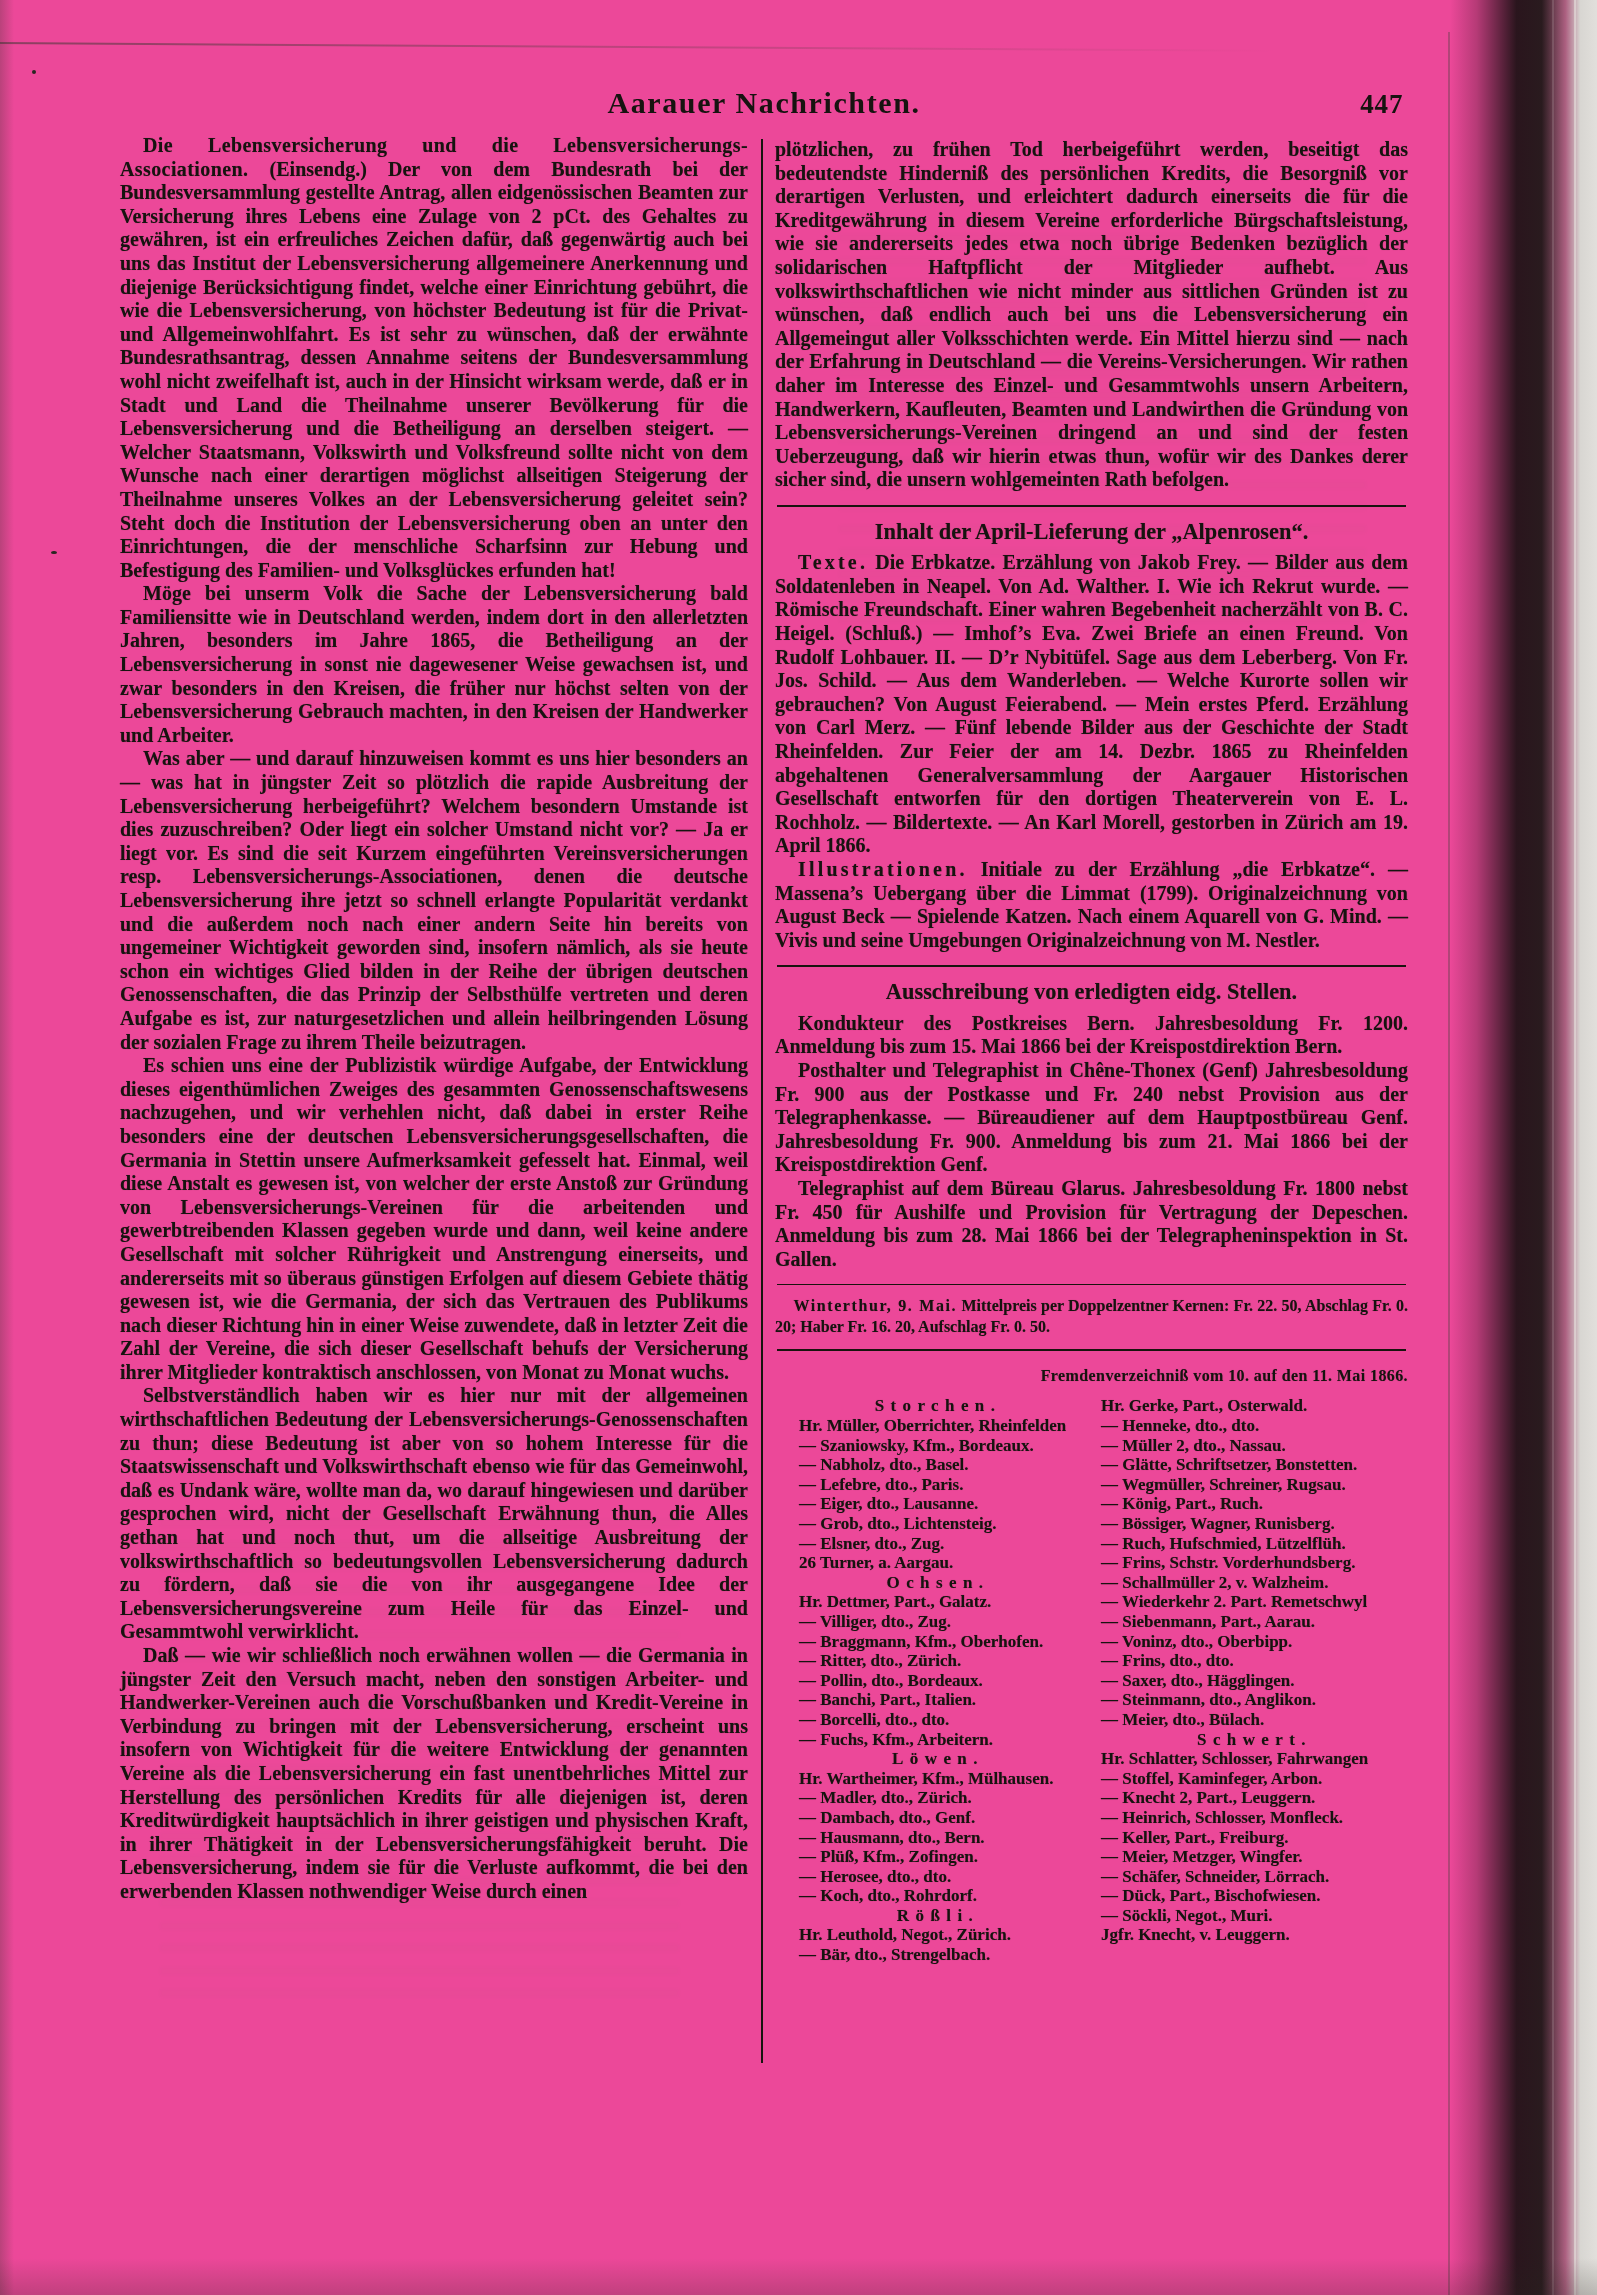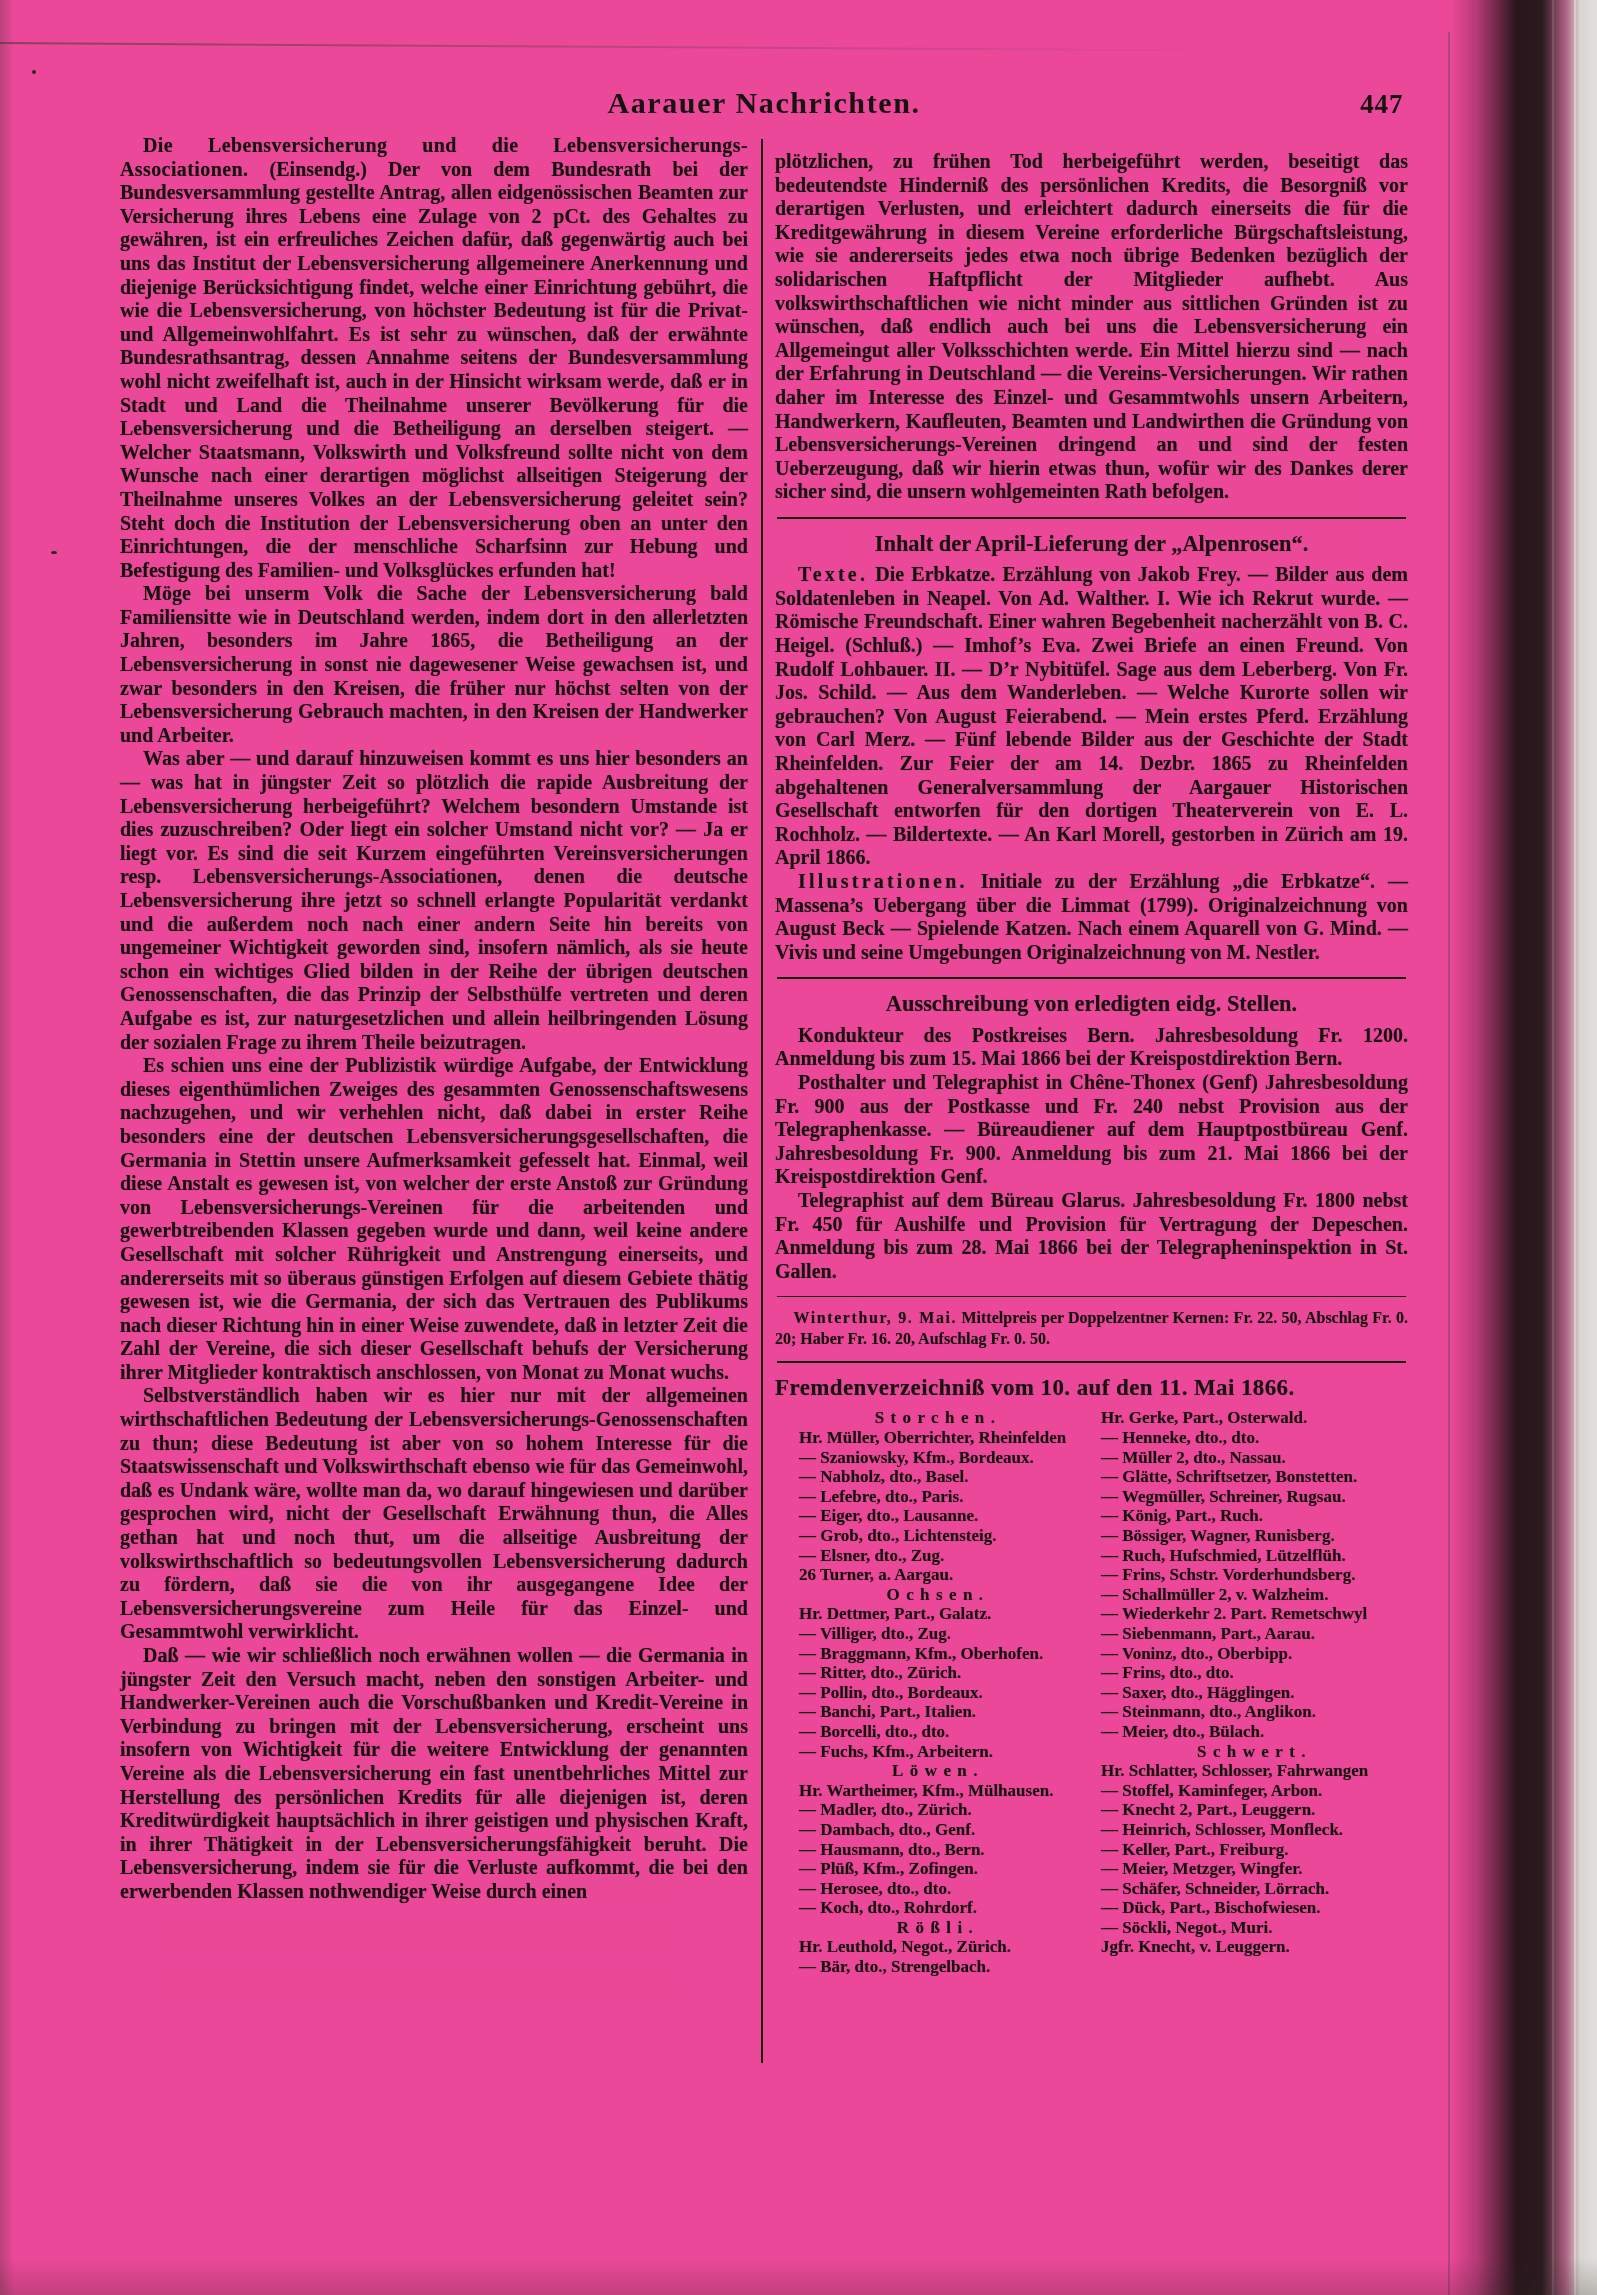--- a/index.html
+++ b/index.html
@@ -32,7 +32,7 @@
   .columns{position:absolute;left:120px;top:134px;width:1288px;}
   .col-left{position:absolute;left:0;top:0;width:628px;}
   .divider{position:absolute;left:641px;top:4.8px;width:2.4px;height:1924px;background:#18130e;}
-  .col-right{position:absolute;left:655px;top:16px;width:633px;}
+  .col-right{position:absolute;left:655px;top:4px;width:633px;}
   p{margin:0;font-size:20px;line-height:23.6px;text-align:justify;text-indent:1.15em;
     text-shadow:0 0 0.8px rgba(25,20,12,.4);}
   .lead-in{letter-spacing:0.4px;}

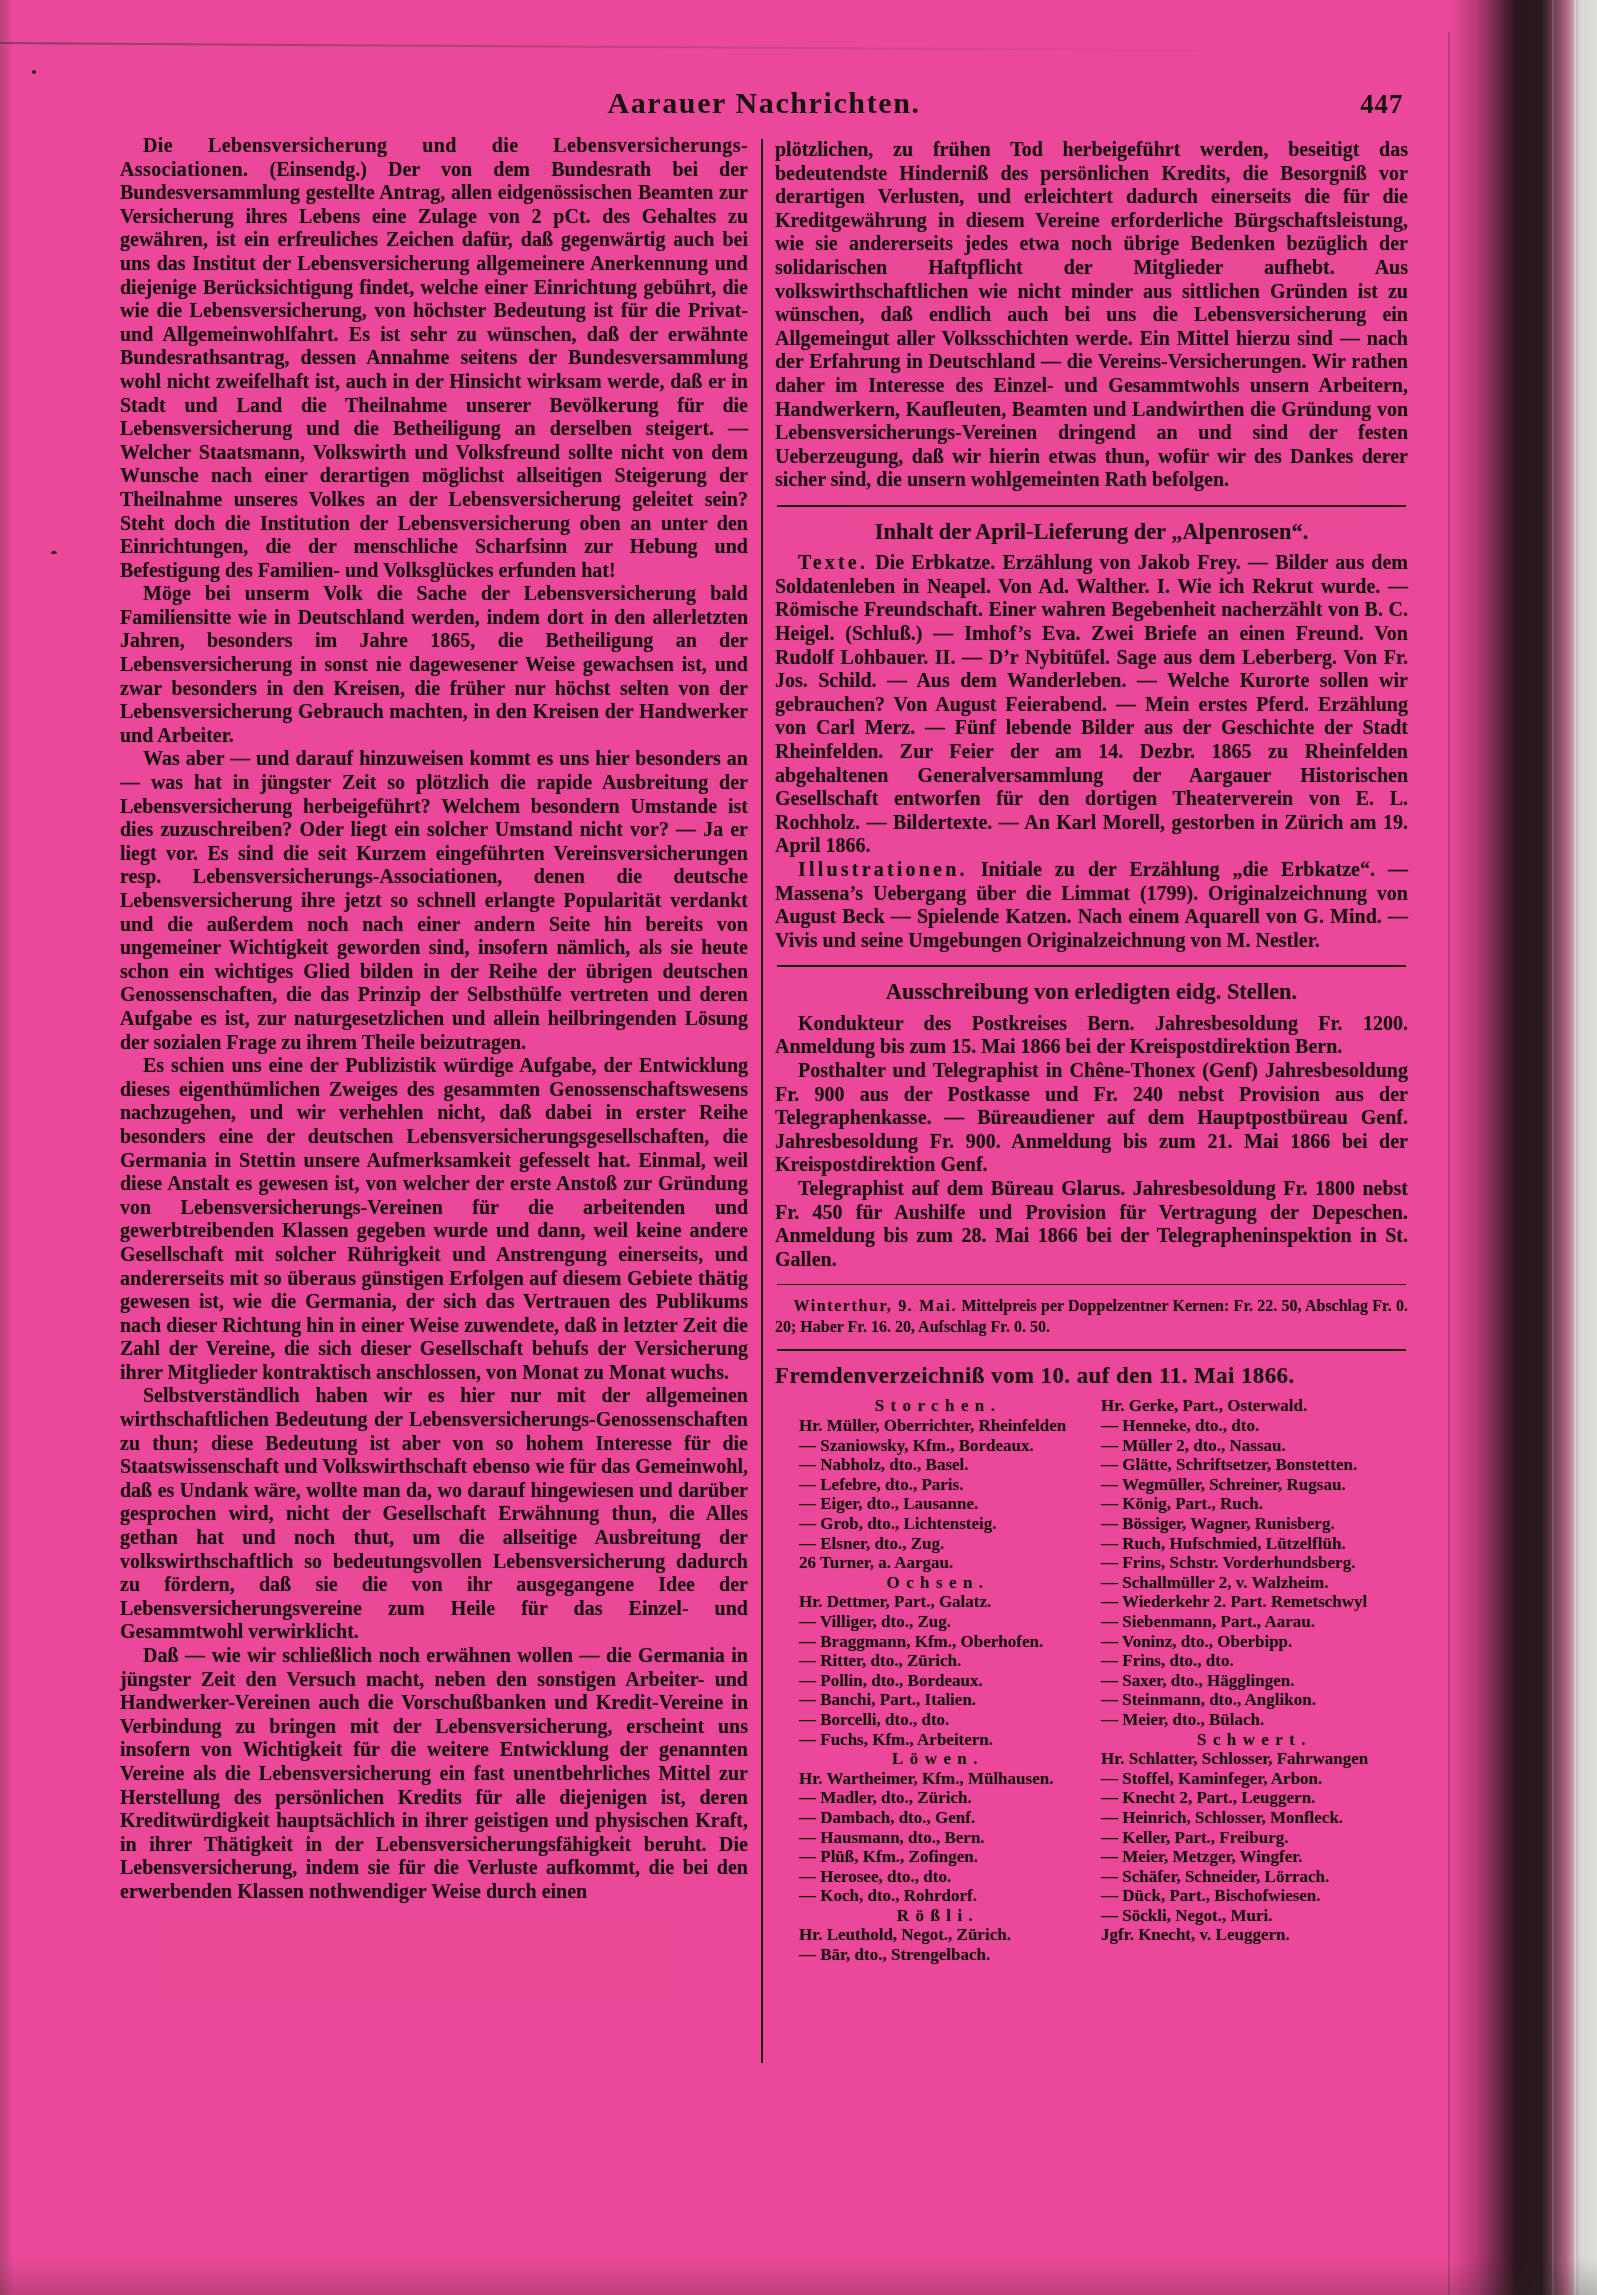--- a/index.html
+++ b/index.html
@@ -41,7 +41,7 @@
   .rule-thin{border-top-width:1.6px;}
   .small{font-size:16px;line-height:21px;}
   .sperr{letter-spacing:3.2px;}
-  .fv-head{font-size:23px;line-height:29px;text-align:left;text-indent:0;margin:8px 0 6.4px;letter-spacing:0.4px;}
+  .fv-head{font-size:16px;line-height:29px;text-align:right;text-indent:0;margin:8px 0 6.4px;letter-spacing:0.4px;}
   .guest-cols{display:flex;margin-top:1.6px;}
   .g-col-l{width:302px;}
   .g-col-r{width:331px;}

